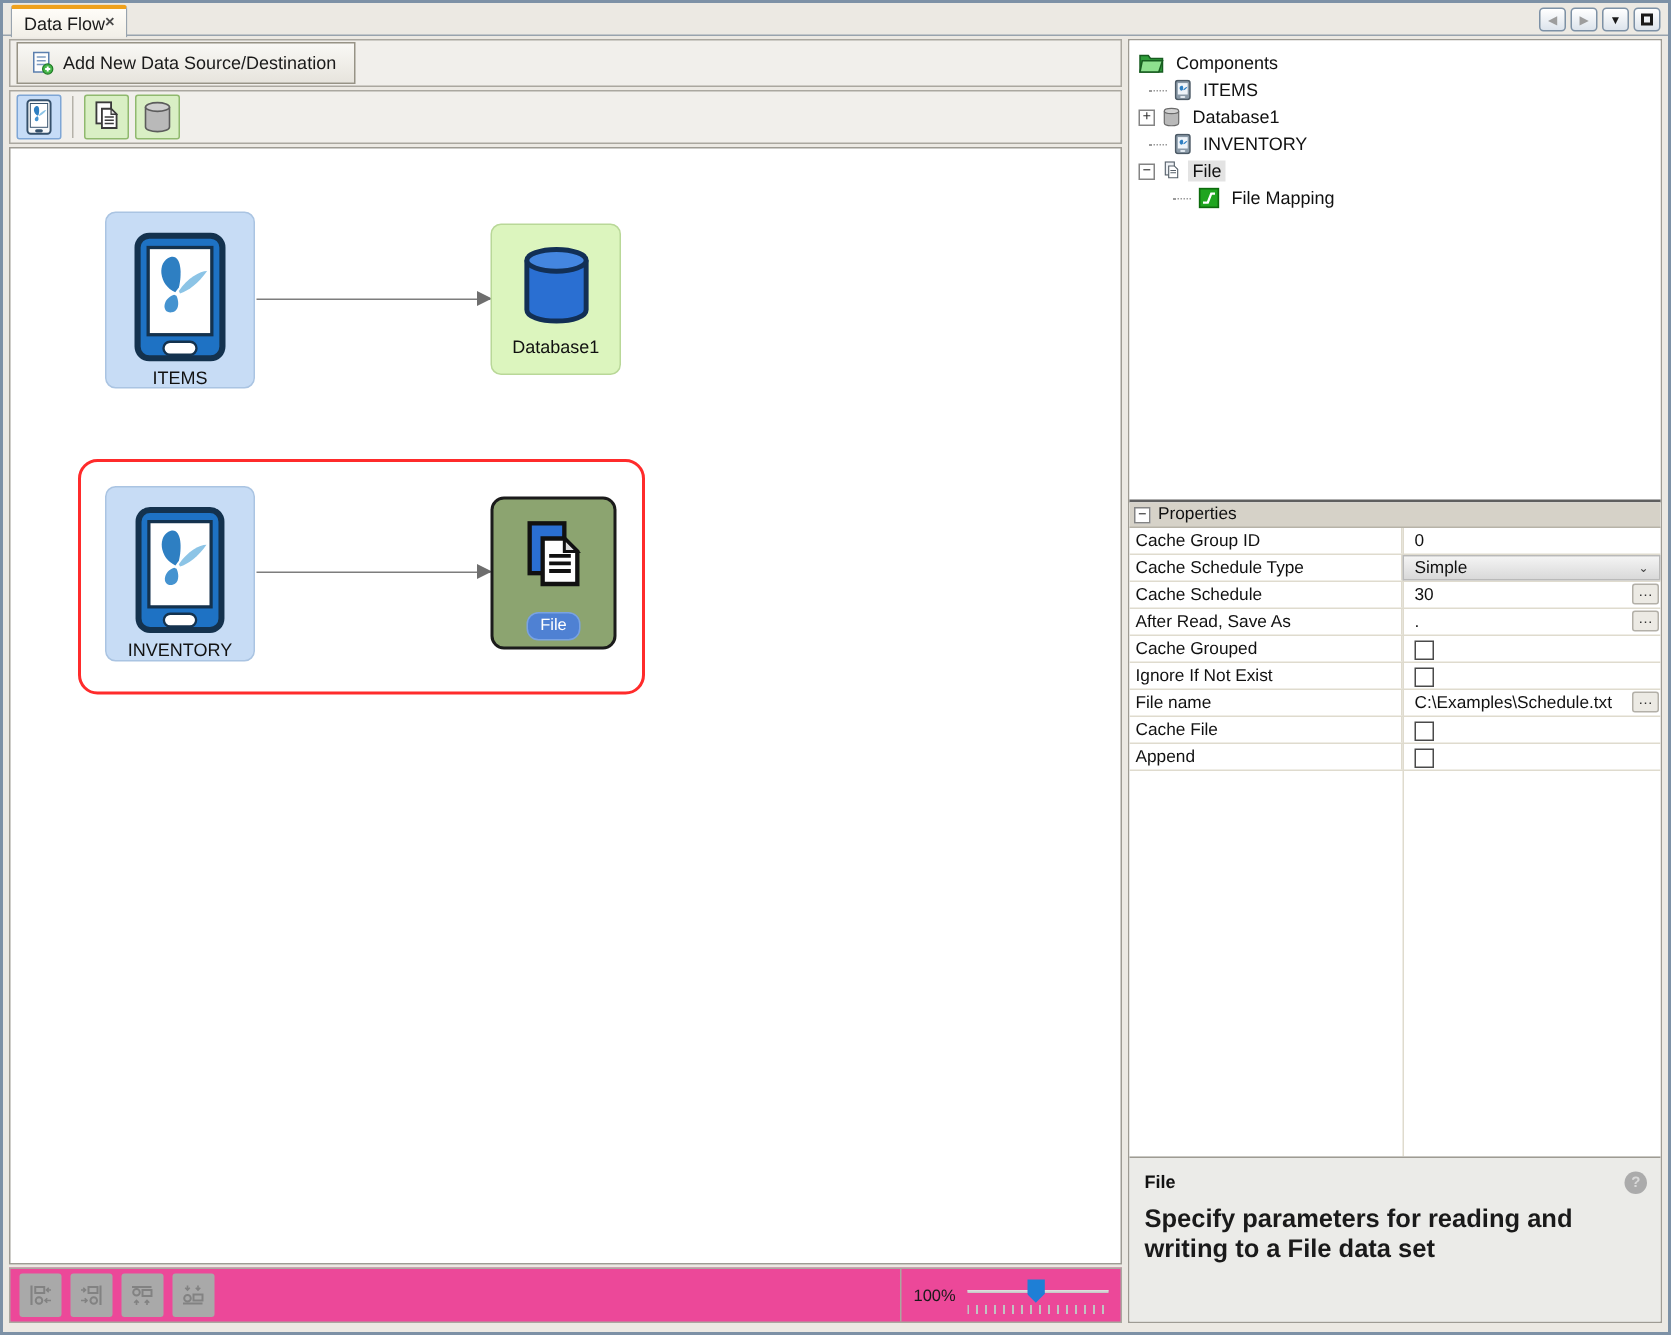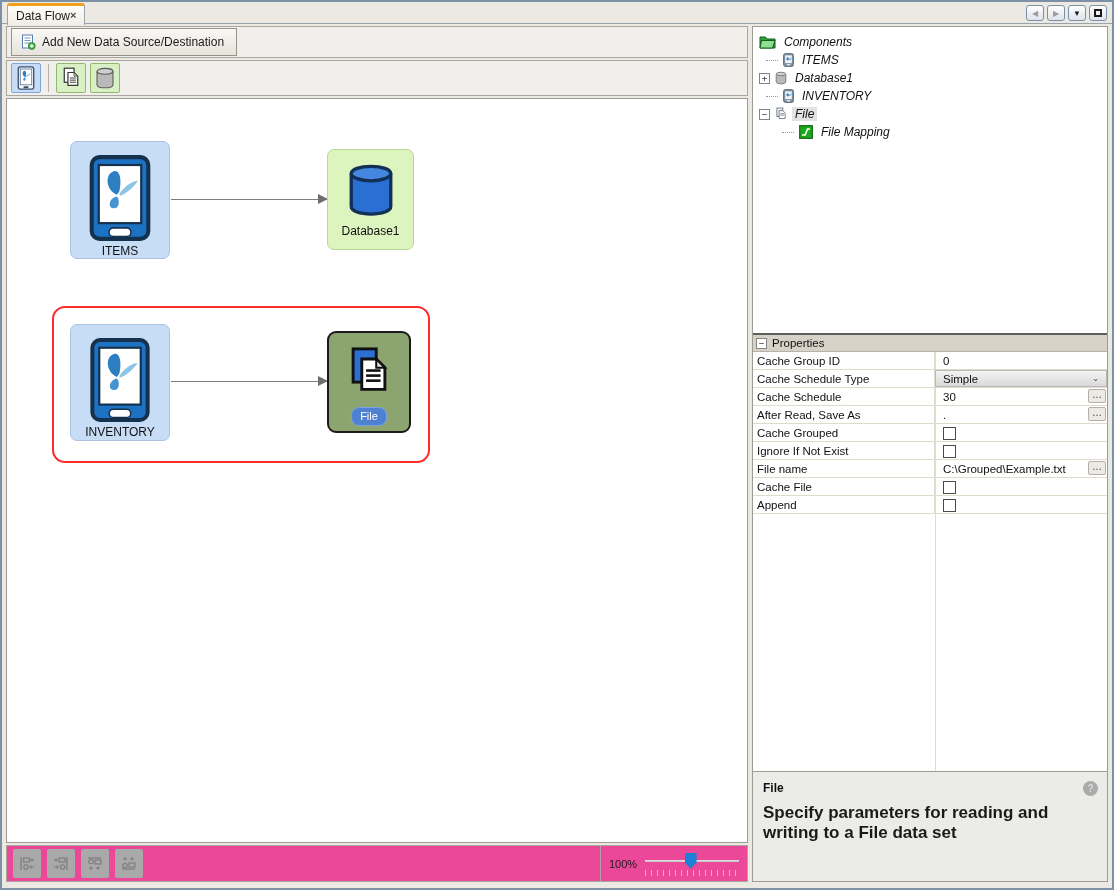--- a/index.html
+++ b/index.html
@@ -72,7 +72,7 @@
 
   
   .tree{height:306px;padding:6px 4px 0 6px;background:#fff;overflow:hidden;}
-  .trow{display:flex;align-items:center;height:18px;gap:5px;font-style:italic;}
+  .trow{display:flex;align-items:center;height:18px;gap:5px;}
   .trow .lbl{font-size:12px;color:#111;padding:0 3px;}
   .trow .lbl.sel{background:#e3e3e3;}
   .stub{width:12px;border-top:1px dotted #9a9a9a;}

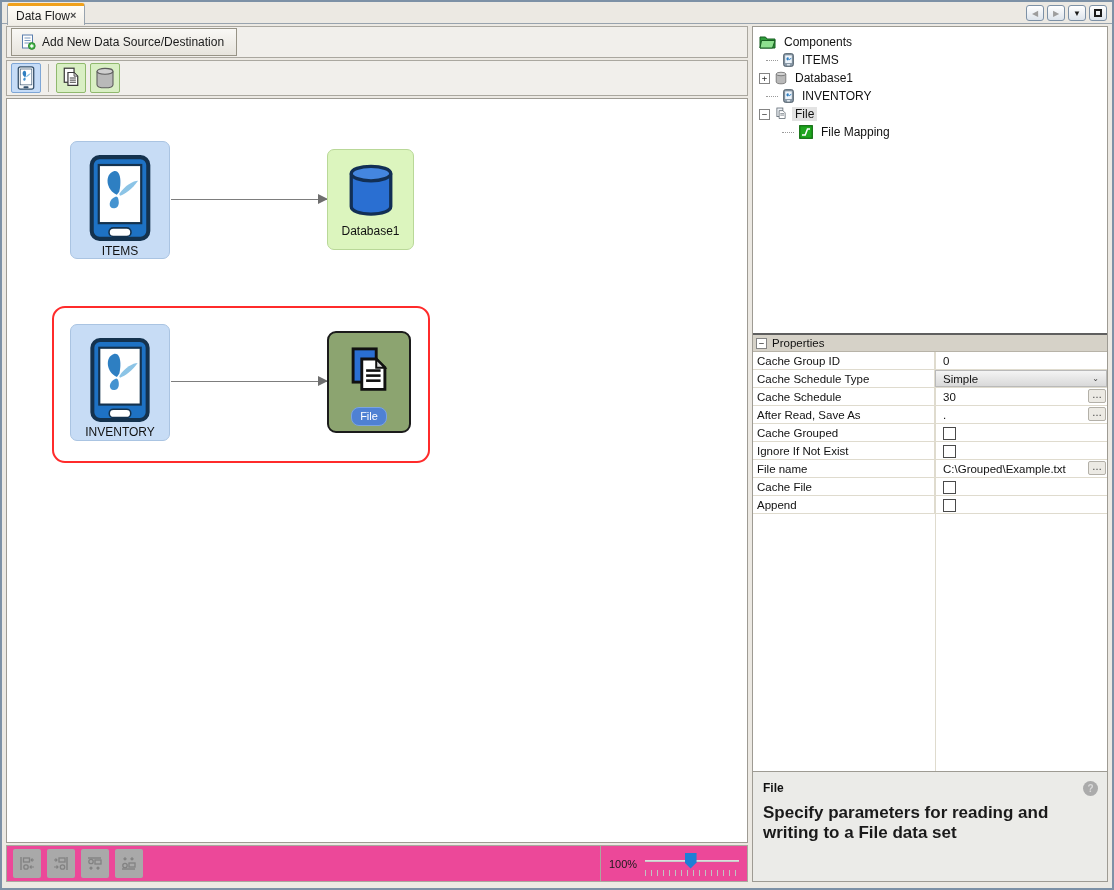--- a/index.html
+++ b/index.html
@@ -403,7 +403,7 @@
         <div class="prow">
           <div class="plabel">File name</div>
           <div class="pvalue">
-            <span>C:\Grouped\Example.txt</span>
+            <span>C:\Examples\Schedule.txt</span>
             <span class="ellbtn">…</span>
           </div>
         </div>

